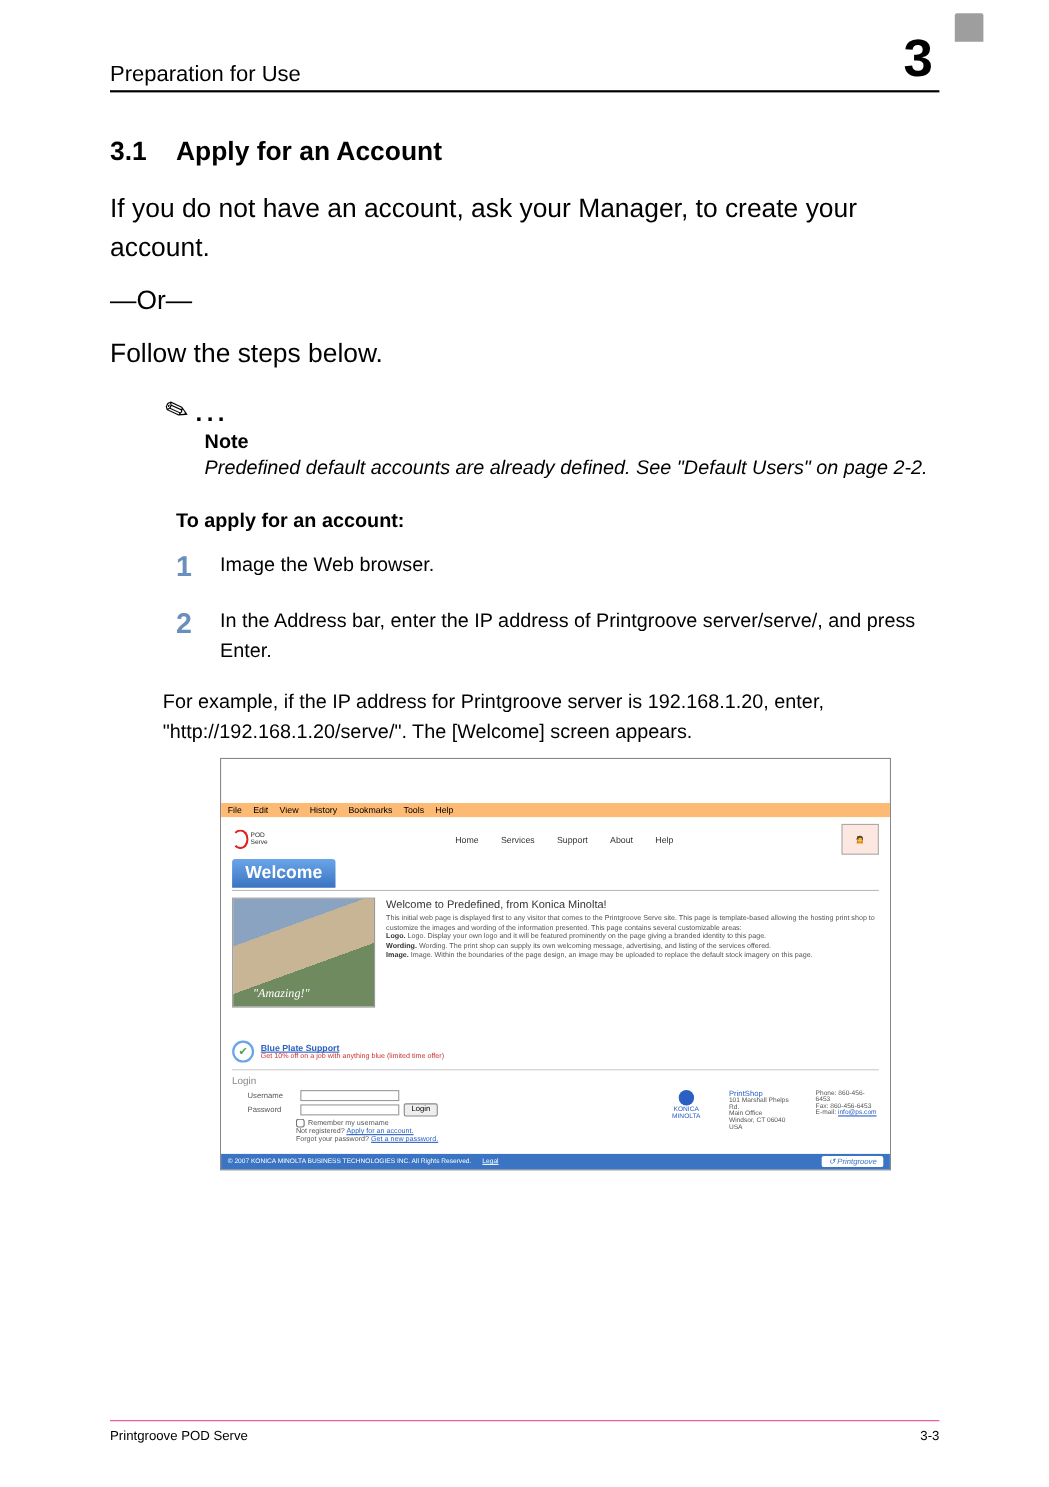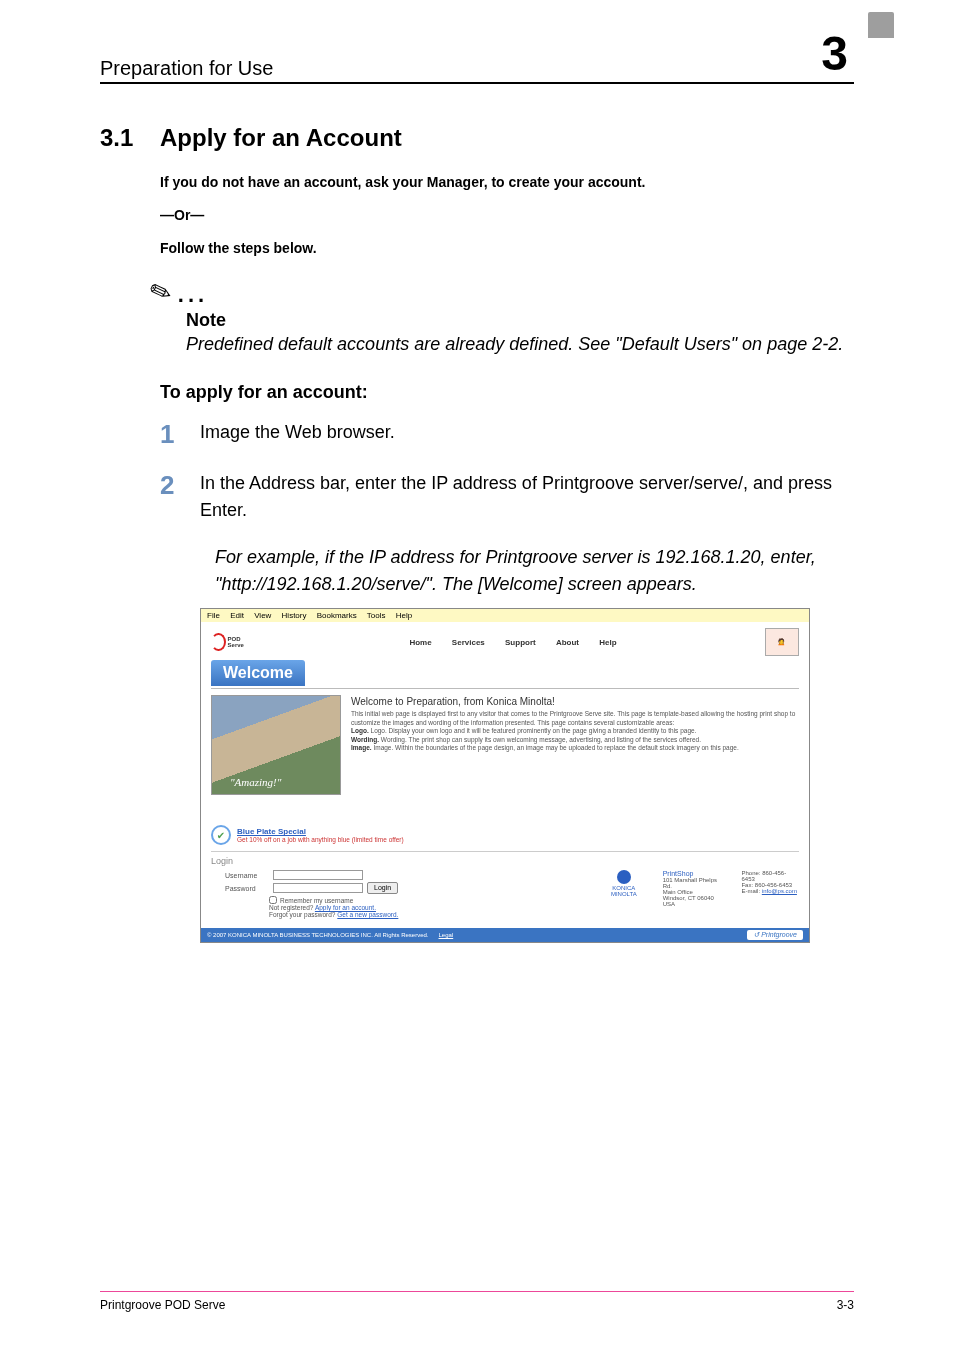--- a/index.html
+++ b/index.html
@@ -19,7 +19,7 @@
   .section-title { font-size: 24px; font-weight: 700; }
 
   
-  .body { margin-left: 60px; font-size: 14px; line-height: 1.5; font-weight: bold; }
+  .body { font-size: 24px; line-height: 1.5; }
   .para { margin-bottom: 12px; }
 
   

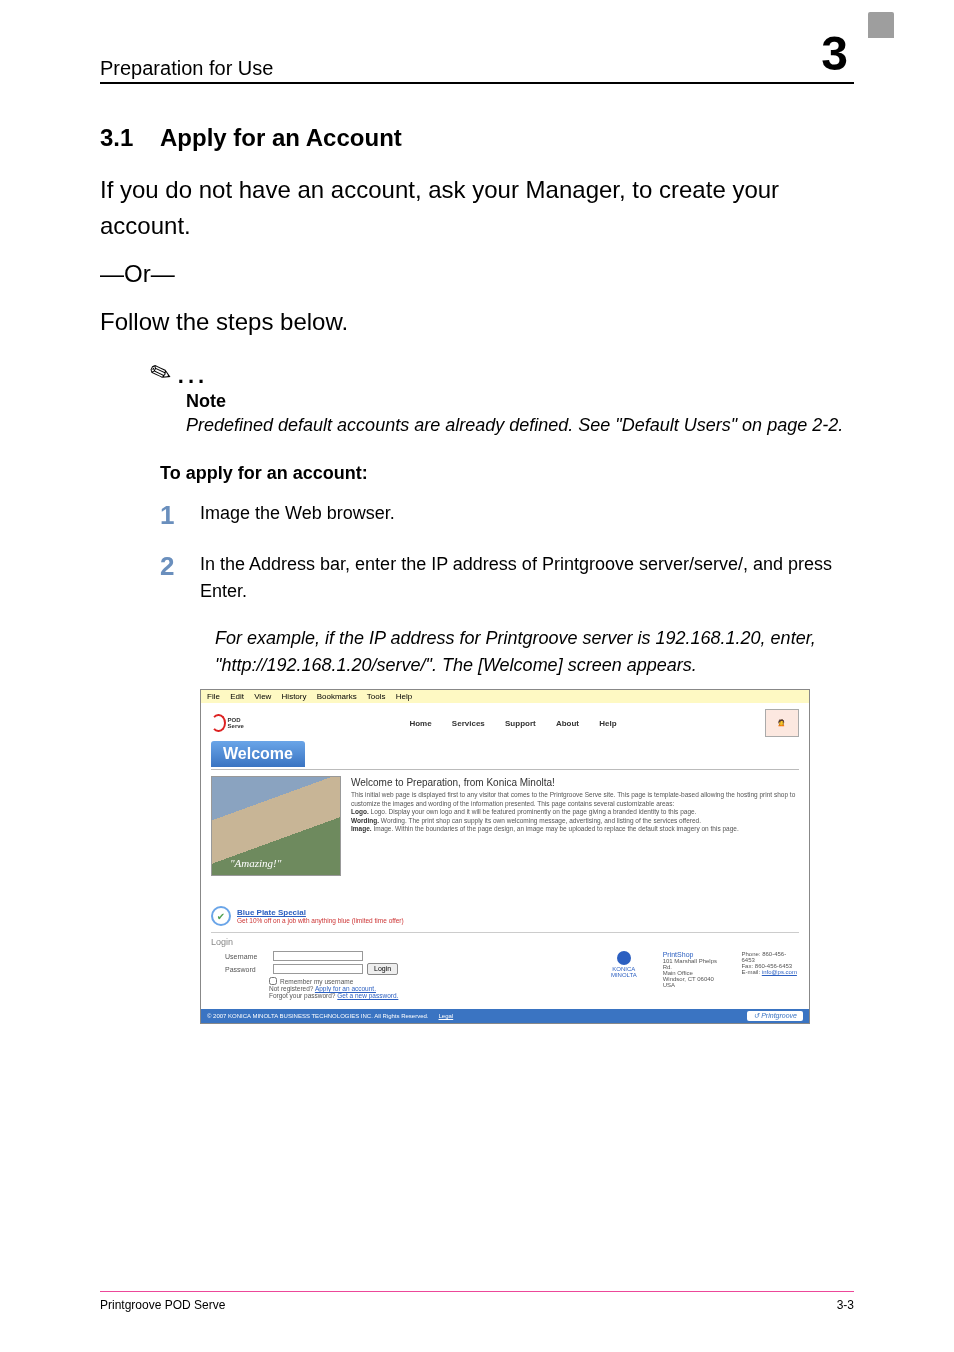--- a/index.html
+++ b/index.html
@@ -37,7 +37,7 @@
   .step { display: flex; margin-left: 60px; margin-bottom: 20px; }
   .step-num { width: 40px; color: #6a8fbd; font-size: 26px; font-weight: 700; line-height: 1.2; }
   .step-text { flex: 1; font-size: 18px; line-height: 1.5; }
-  .step-follow { margin-left: 115px; font-size: 18px; line-height: 1.5; margin-bottom: 10px; font-style: italic; }
+  .step-follow { margin-left: 48px; font-size: 18px; line-height: 1.5; margin-bottom: 10px; }
 
   
   .shot { width: 610px; margin-left: 100px; border: 1px solid #888; background: #fff; font-size: 7px; color: #333; }

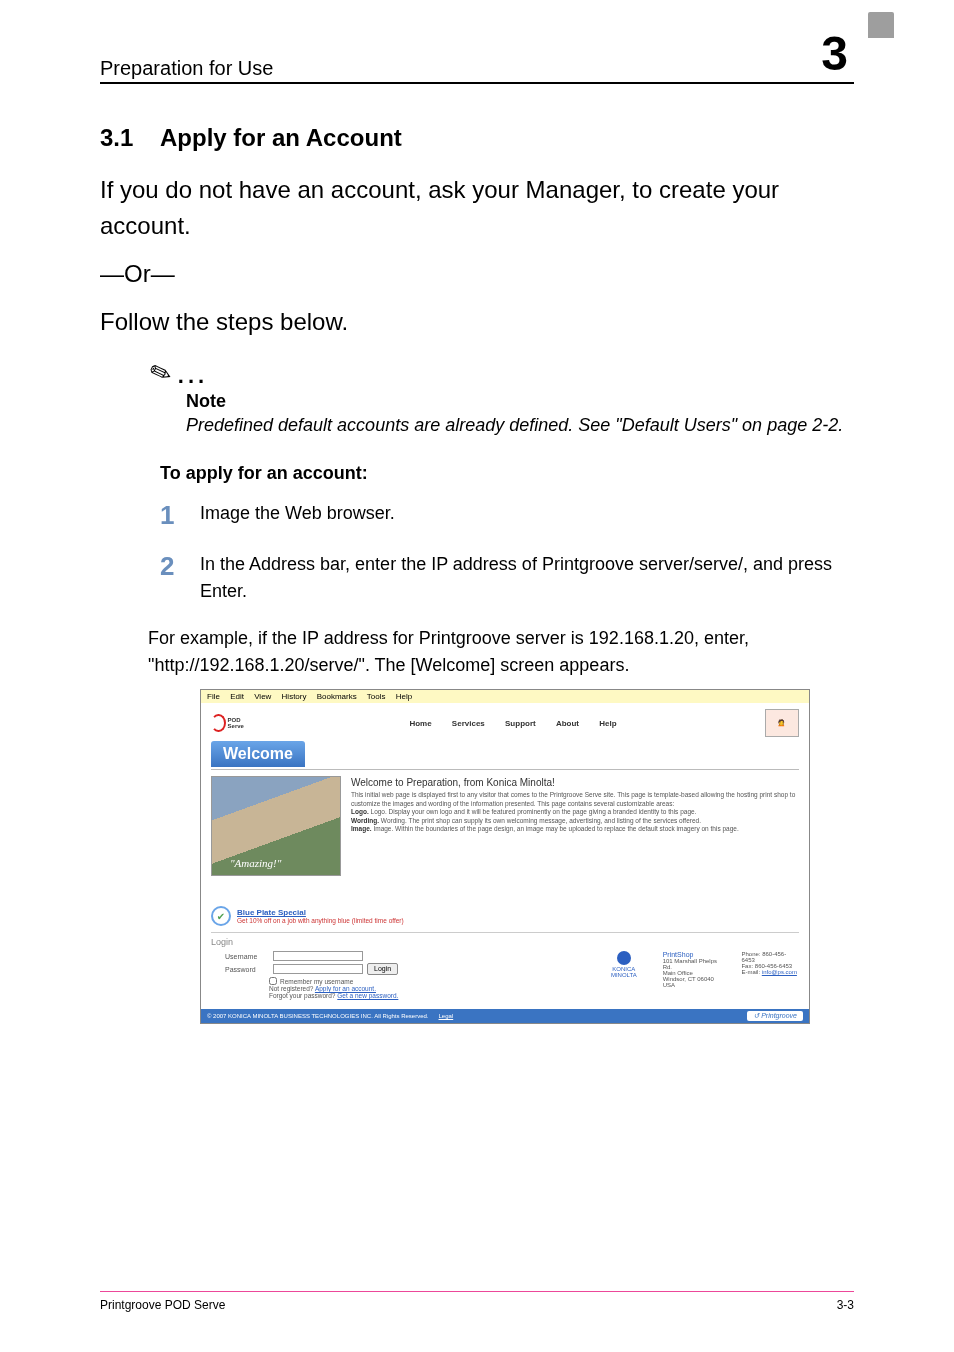--- a/index.html
+++ b/index.html
@@ -44,7 +44,7 @@
   .shot-titlebar { background: linear-gradient(#3a6fd8, #2c5ab5); color: #fff; padding: 2px 4px; display: flex; justify-content: space-between; font-size: 8px; }
   .shot-titlebar .win-btns span { display:inline-block; width:10px; height:10px; border:1px solid #fff; margin-left:1px; font-size:6px; text-align:center; line-height:8px;}
   .close-x { background:#e04040; }
-  .shot-menubar { background: #fef9c3; padding: 2px 6px; font-size: 8px; color: #000; }
+  .shot-menubar { background: #fdba74; padding: 2px 6px; font-size: 8px; color: #000; margin-top: 40px; }
   .shot-menubar span { margin-right: 8px; }
 
   .shot-body { background: #fff; padding: 6px 10px 10px 10px; }

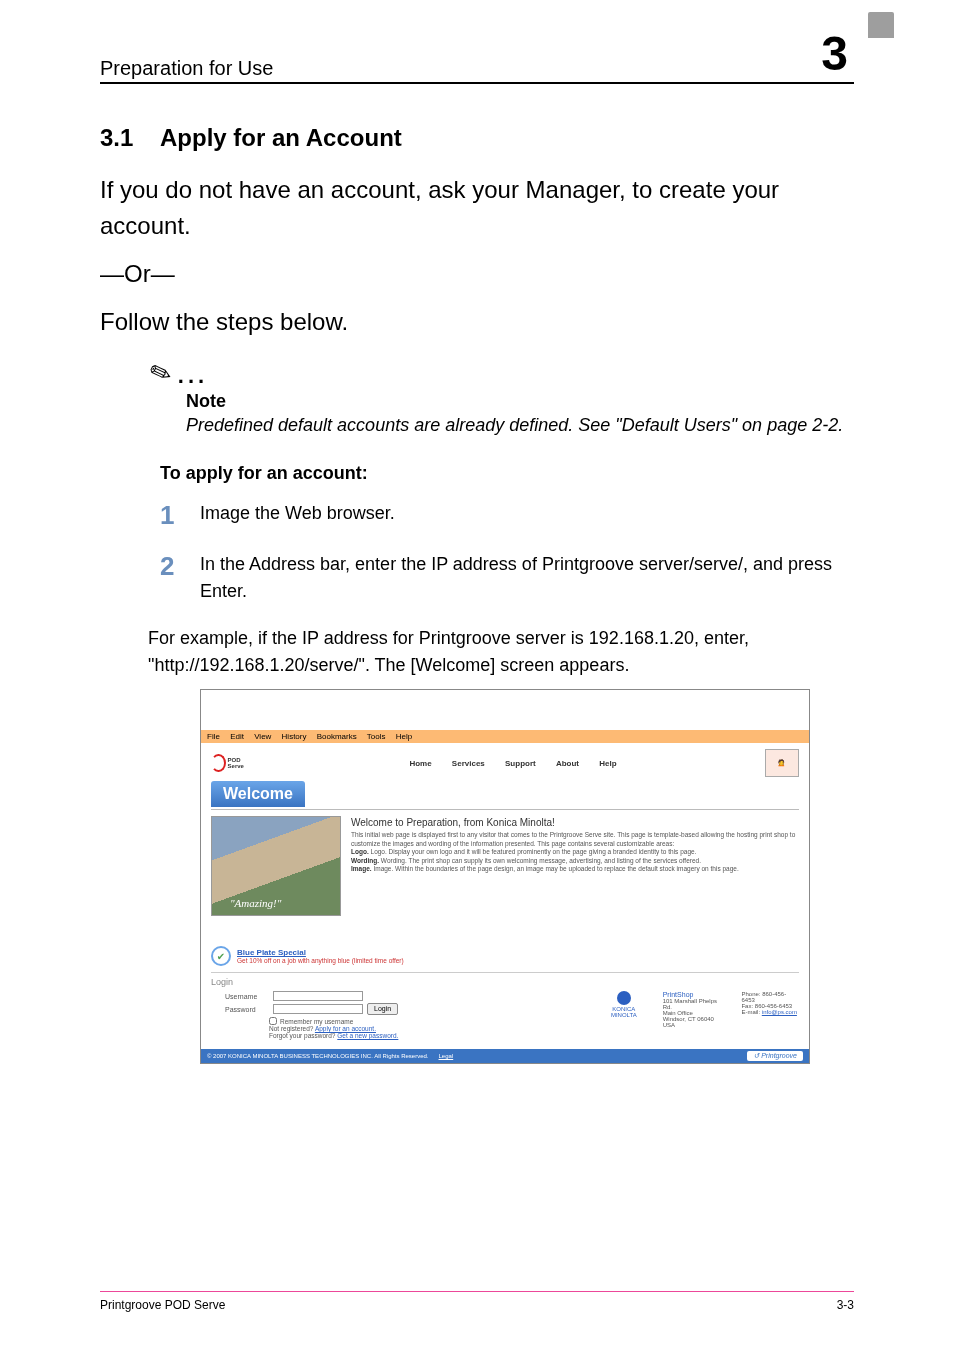--- a/index.html
+++ b/index.html
@@ -48,7 +48,7 @@
   .shot-menubar span { margin-right: 8px; }
 
   .shot-body { background: #fff; padding: 6px 10px 10px 10px; }
-  .shot-top { display:flex; justify-content:space-between; align-items:center; margin-bottom:4px;font-weight:bold; }
+  .shot-top { display:flex; justify-content:space-between; align-items:center; margin-bottom:4px; }
   .shot-nav { font-size:8px; }
   .shot-nav span { margin-left: 18px; color:#333; }
   .shot-avatar { width:34px; height:28px; border:1px solid #aaa; background:#fce8e0; display:flex; align-items:center; justify-content:center; margin-left:8px; }

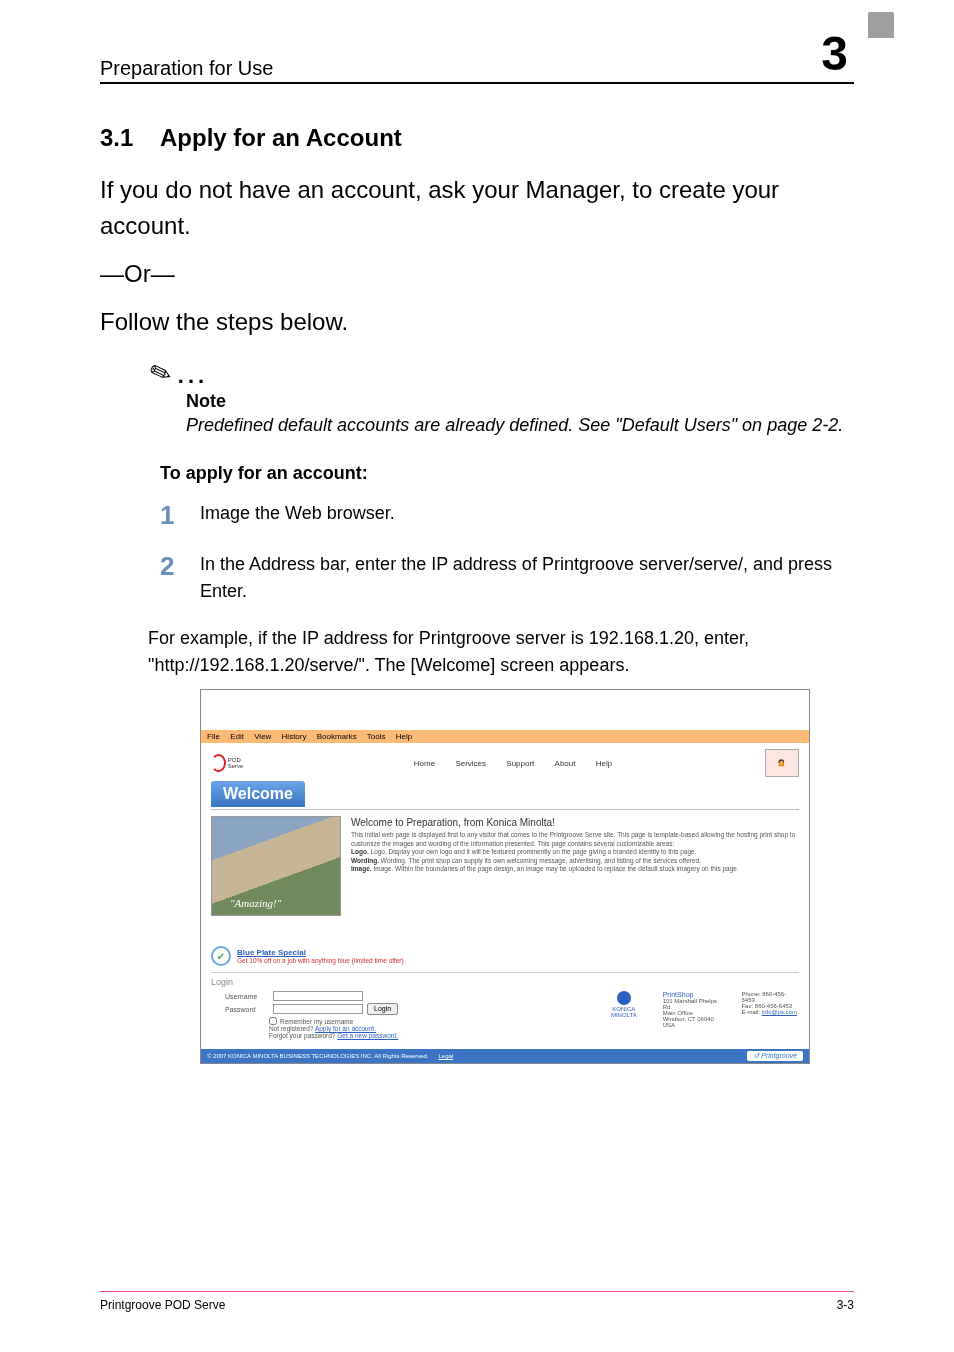--- a/index.html
+++ b/index.html
@@ -180,7 +180,7 @@
           <div class="amazing">"Amazing!"</div>
         </div>
         <div class="shot-text">
-          <div class="h">Welcome to Preparation, from Konica Minolta!</div>
+          <div class="h">Welcome to Predefined, from Konica Minolta!</div>
           <div>This initial web page is displayed first to any visitor that comes to the Printgroove Serve site. This page is template-based allowing the hosting print shop to customize the images and wording of the information presented. This page contains several customizable areas:</div>
           <div><b>Logo.</b> <span>Logo. Display your own logo and it will be featured prominently on the page giving a branded identity to this page.</span></div>
           <div><b>Wording.</b> <span>Wording. The print shop can supply its own welcoming message, advertising, and listing of the services offered.</span></div>

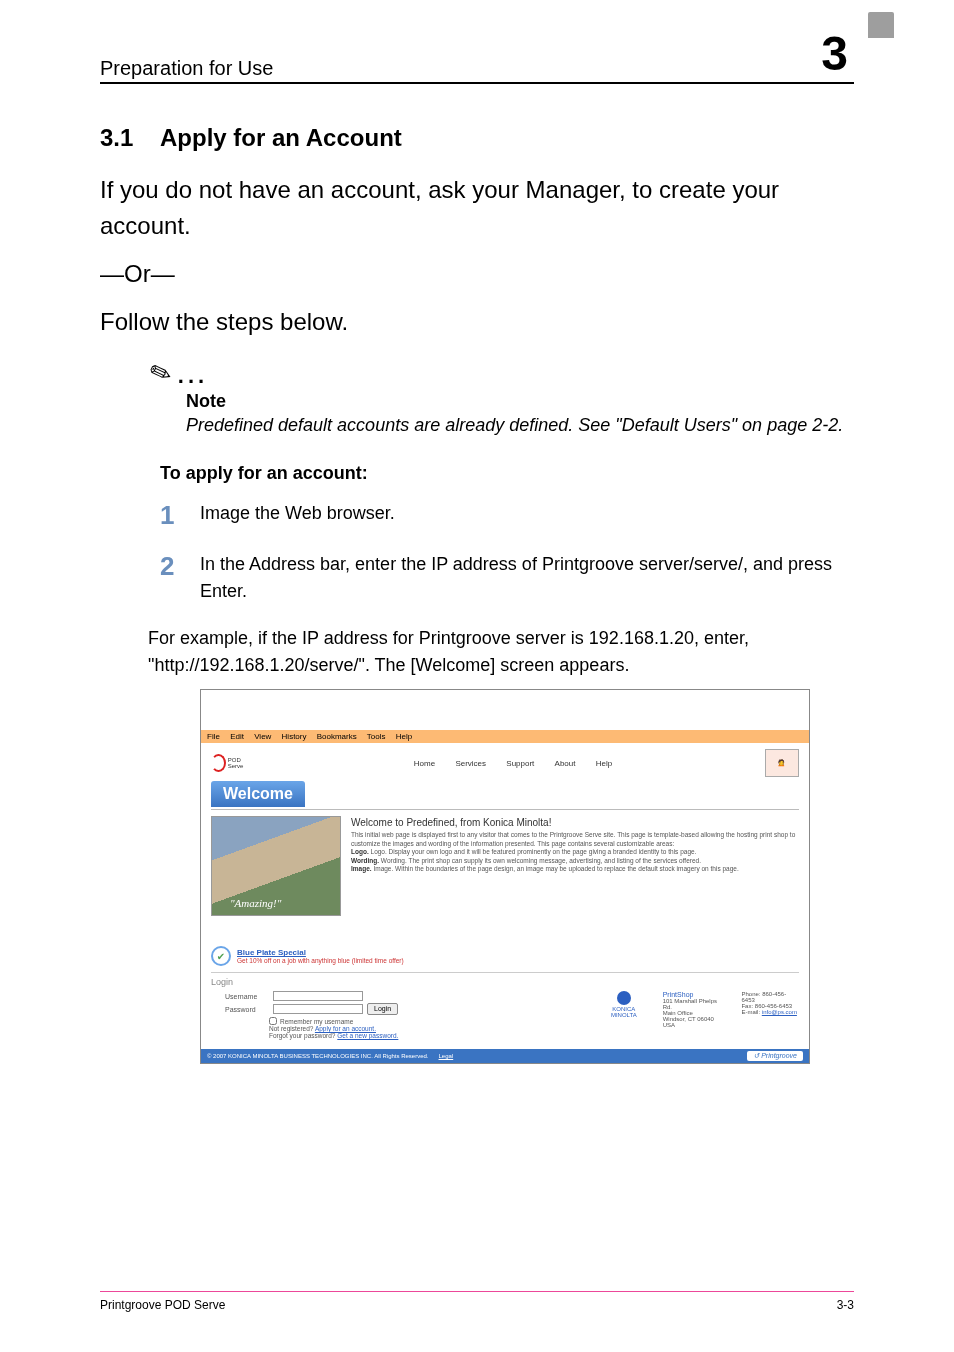--- a/index.html
+++ b/index.html
@@ -191,7 +191,7 @@
       <div class="blue-plate">
         <div class="bp-icon">✔</div>
         <div>
-          <div class="bp-title">Blue Plate Special</div>
+          <div class="bp-title">Blue Plate Support</div>
           <div class="bp-sub">Get 10% off on a job with anything blue (limited time offer)</div>
         </div>
       </div>

